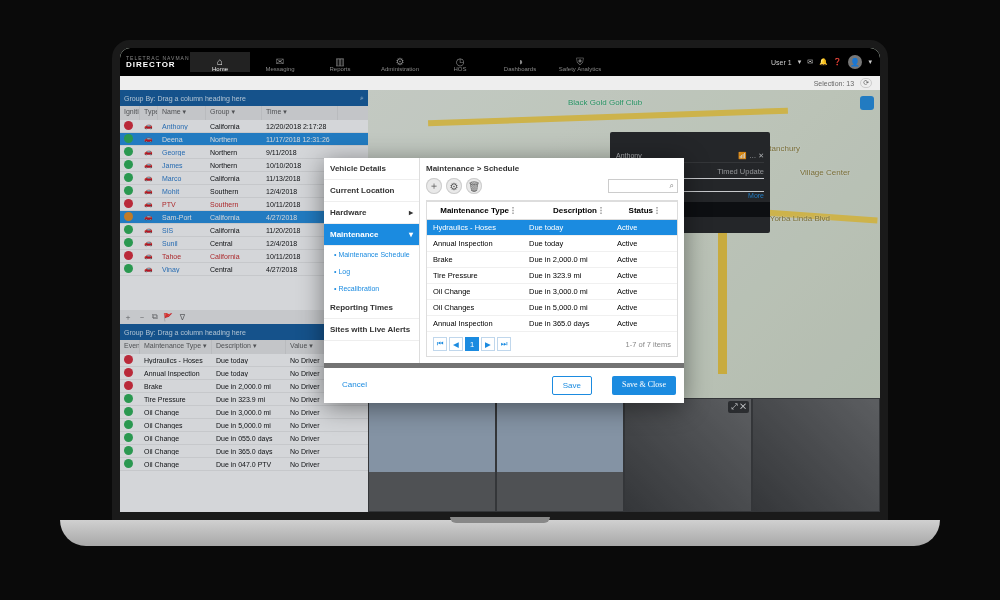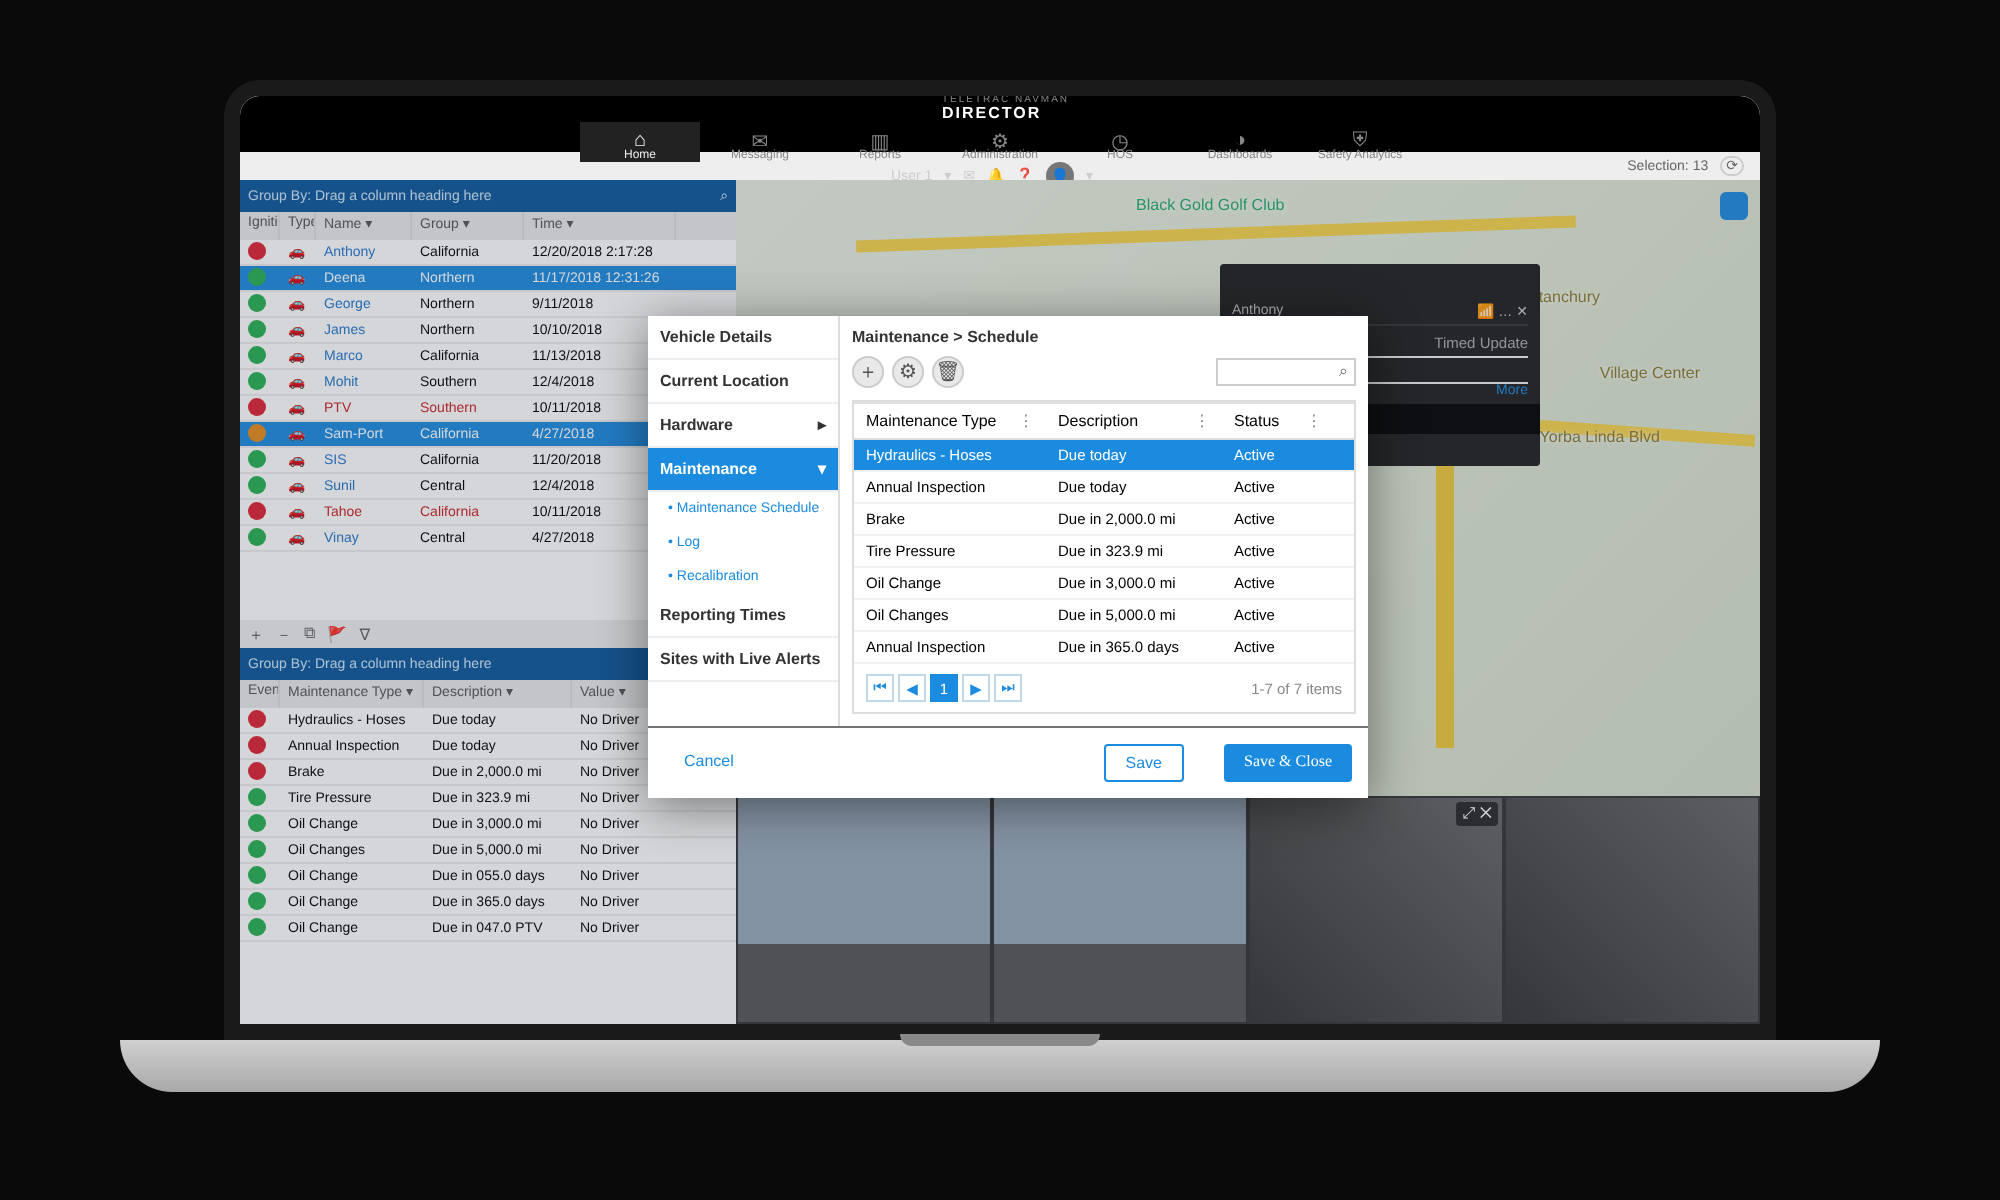--- a/index.html
+++ b/index.html
@@ -34,7 +34,7 @@
   .app { width: 100%; height: 100%; position: relative; background:#d5e4d5; font-size:8px; }
 
   
-  .topnav { height: 28px; background:#000; display:flex; align-items:center; color:#aaa;flex-direction:column; }
+  .topnav { height: 28px; background:#000; display:flex; align-items:center; color:#aaa; }
   .brand { width: 70px; padding-left:6px; font-size:6px; line-height:1; letter-spacing:1px; }
   .brand .b1 { font-size:5px; color:#888; }
   .brand .b2 { font-size:8px; color:#fff; font-weight:bold; }

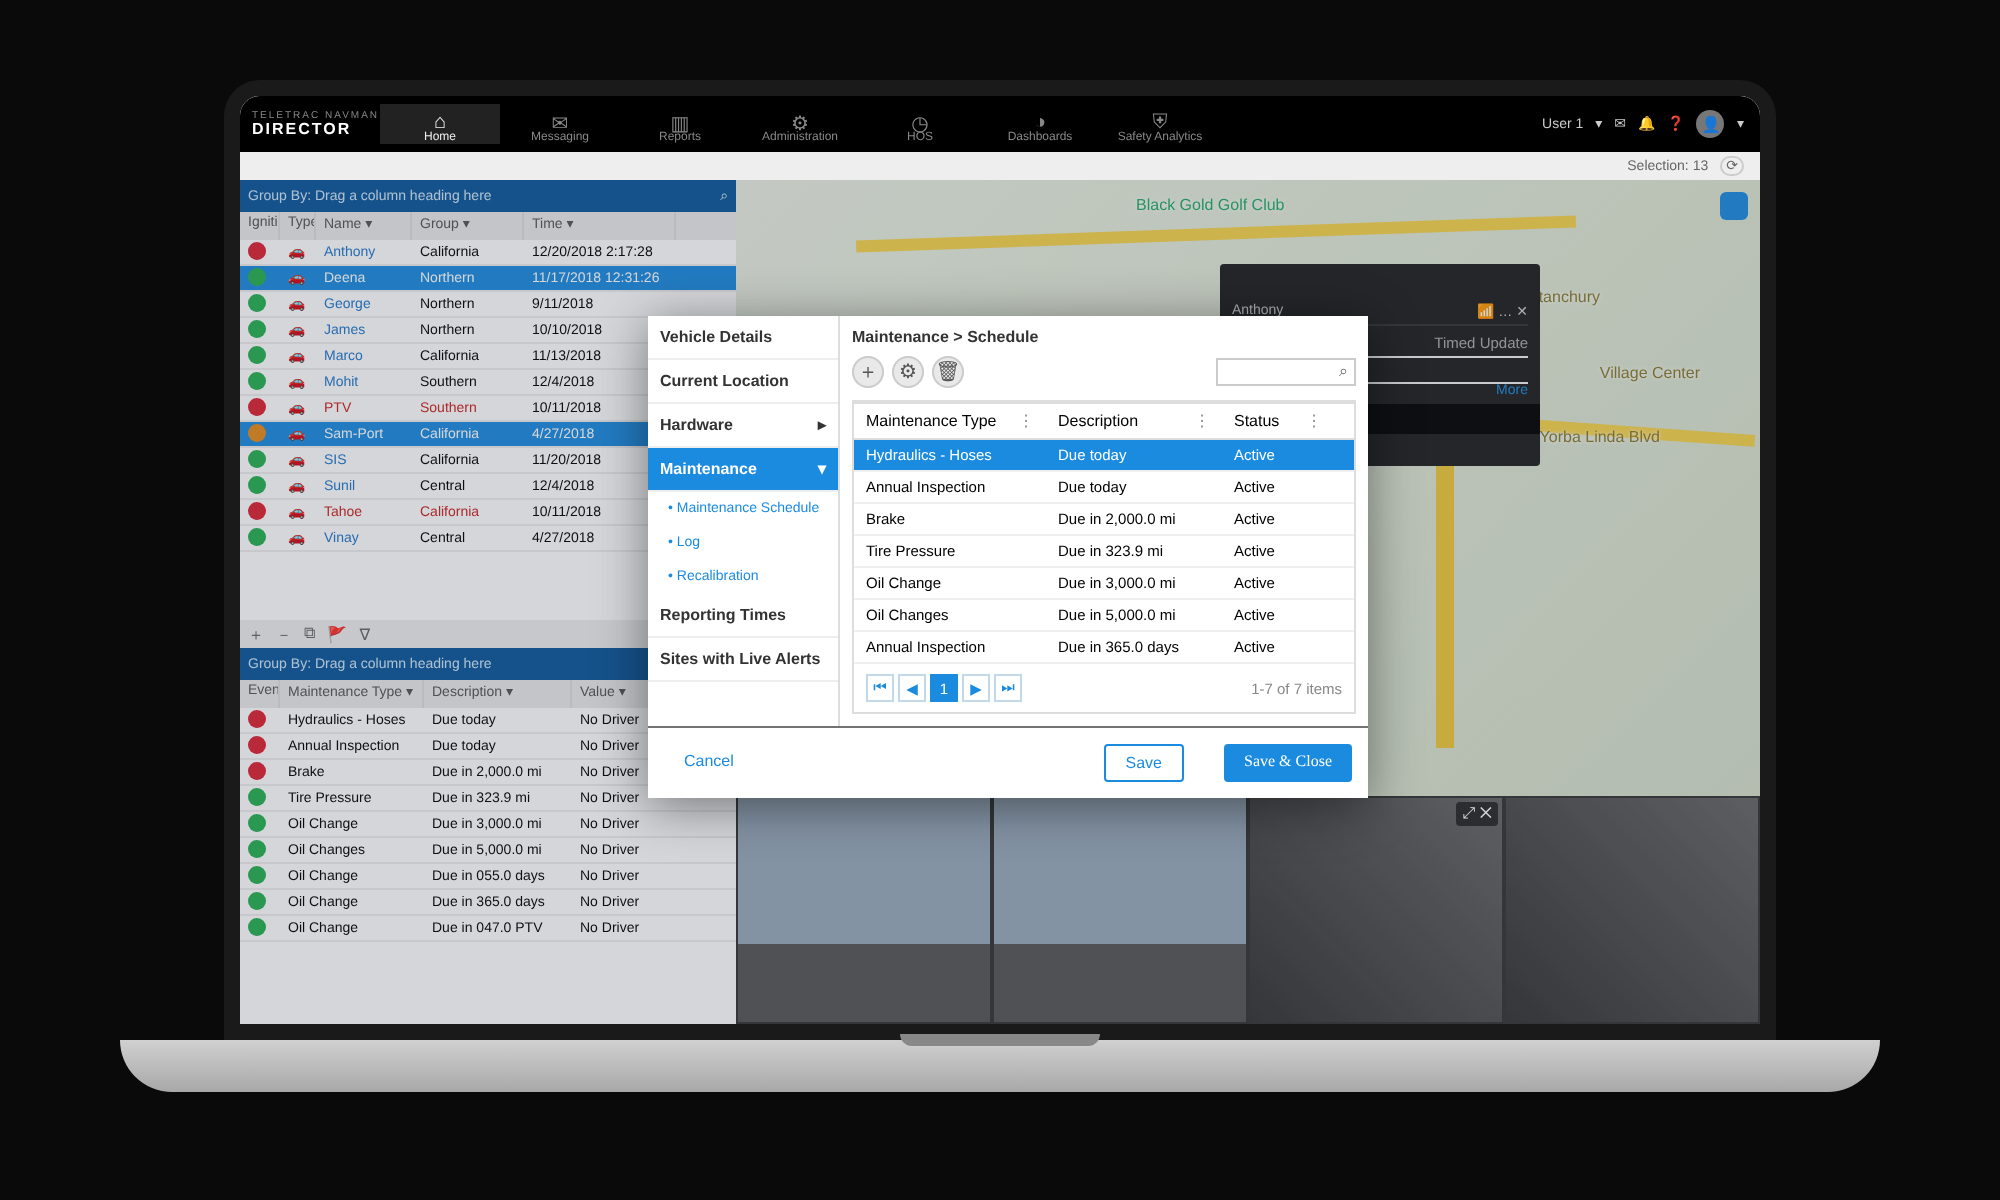--- a/index.html
+++ b/index.html
@@ -176,7 +176,7 @@
         <div class="poi-label" style="top:8px; left:200px;">Black Gold Golf Club</div>
         <div class="poi-label" style="top:124px; right:50px; color:#8a7a2d;">Yorba Linda Blvd</div>
         <div class="poi-label" style="top:54px; right:80px; color:#8a7a2d;">Bastanchury</div>
-        <div class="poi-label" style="top:92px; right:30px; color:#8a7a2d;margin-left:44px;">Village Center</div>
+        <div class="poi-label" style="top:78px; right:30px; color:#8a7a2d;margin-left:44px;">Village Center</div>
         <div class="bluebtn"></div>
 
         <div class="minipop">

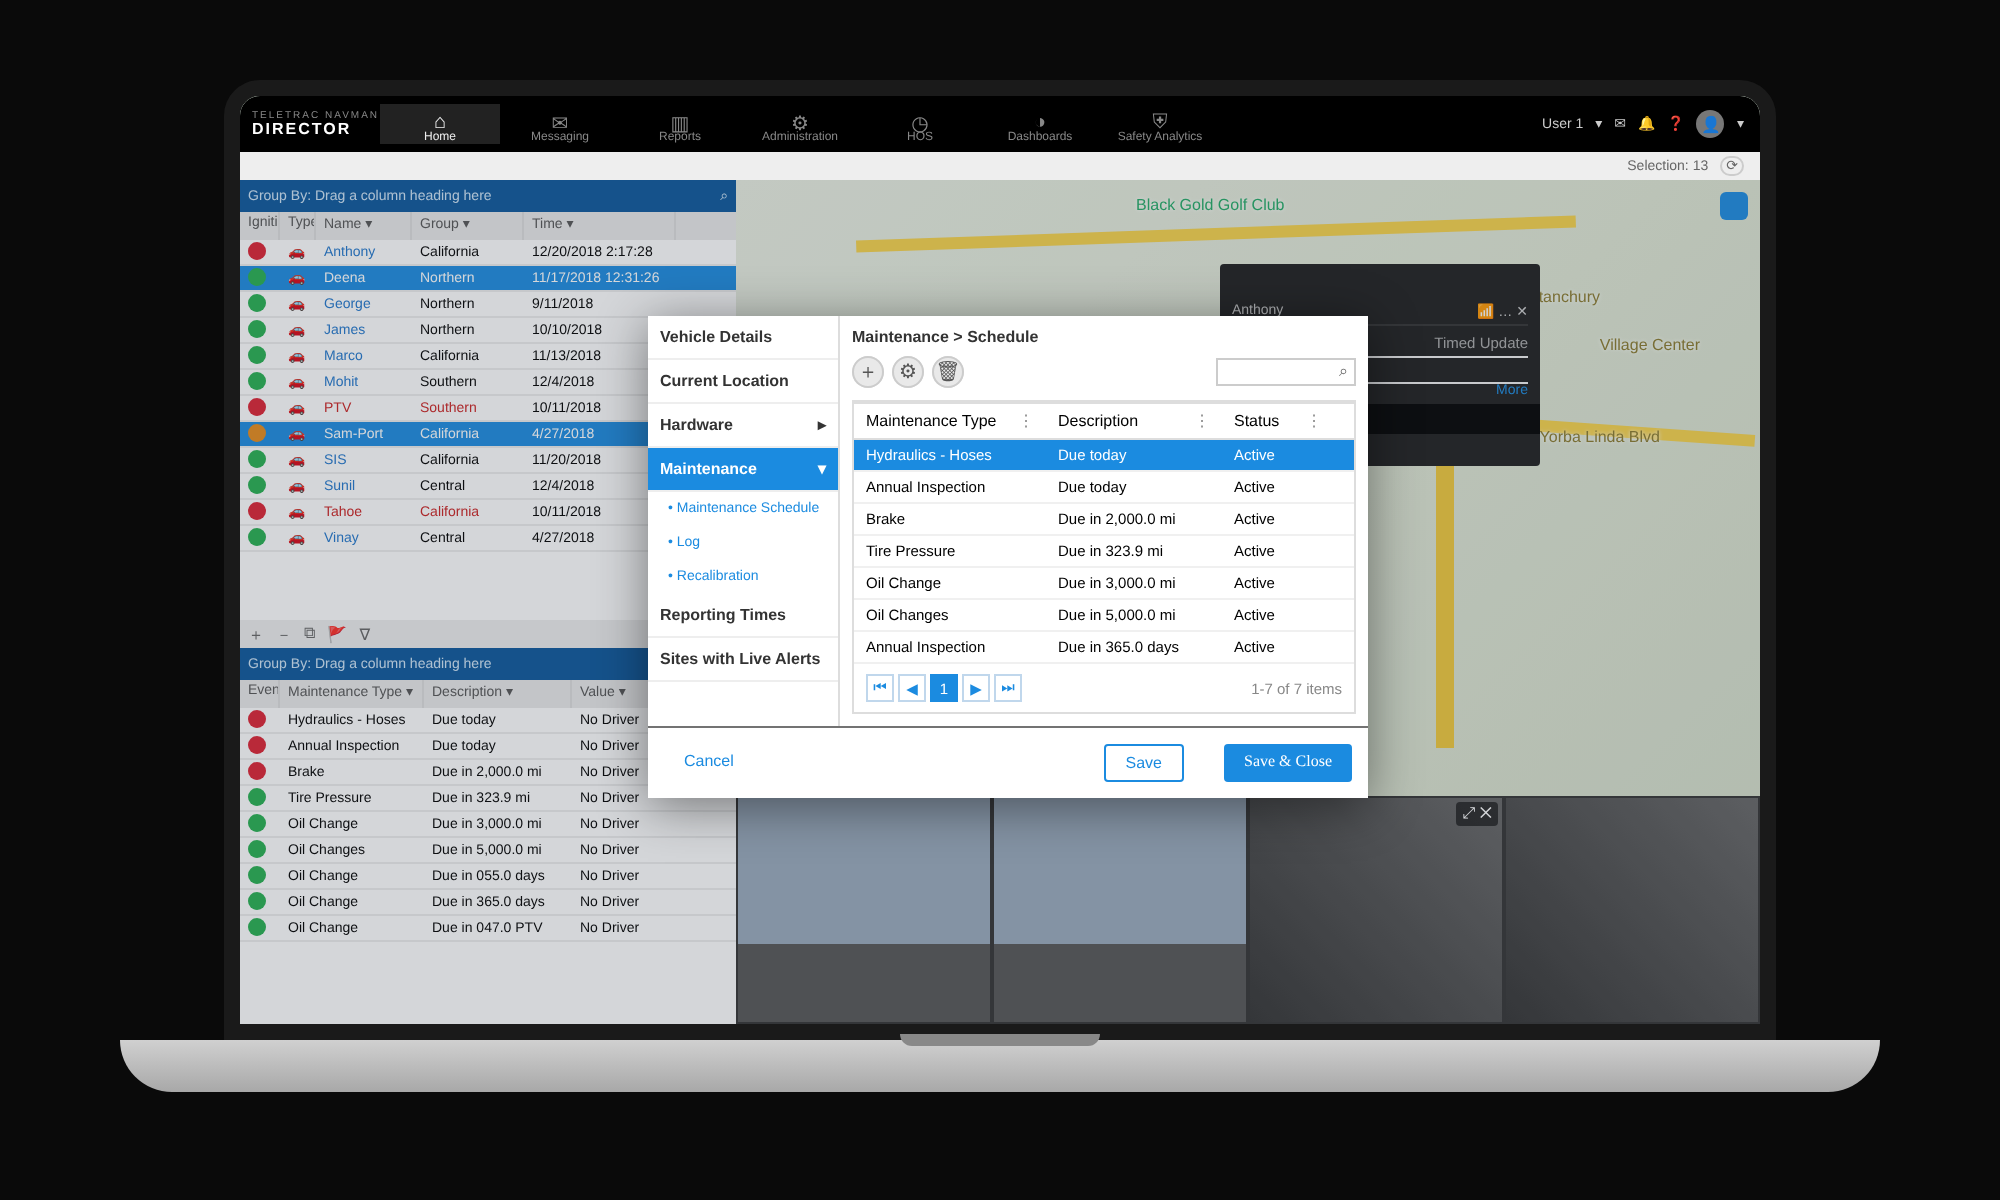--- a/index.html
+++ b/index.html
@@ -110,7 +110,7 @@
   .mtable{ border:1px solid #ddd; }
   .mgroup{ background:#fafafa; padding:3px 6px; font-weight:bold; }
   .mhead{ display:flex; background:#fff; border-top:1px solid #ddd; border-bottom:1px solid #ddd;}
-  .mh-c{ padding:4px 6px; font-weight:normal; font-size:8px; }
+  .mh-c{ padding:4px 6px; font-weight:bold; font-size:8px;text-align:right; }
   .mh-c .dots{float:right; color:#888;}
   .mw1{width:96px;} .mw2{width:88px;} .mw3{width:56px;}
   .mrow{display:flex; border-bottom:1px solid #f0f0f0; font-size:7.5px;}

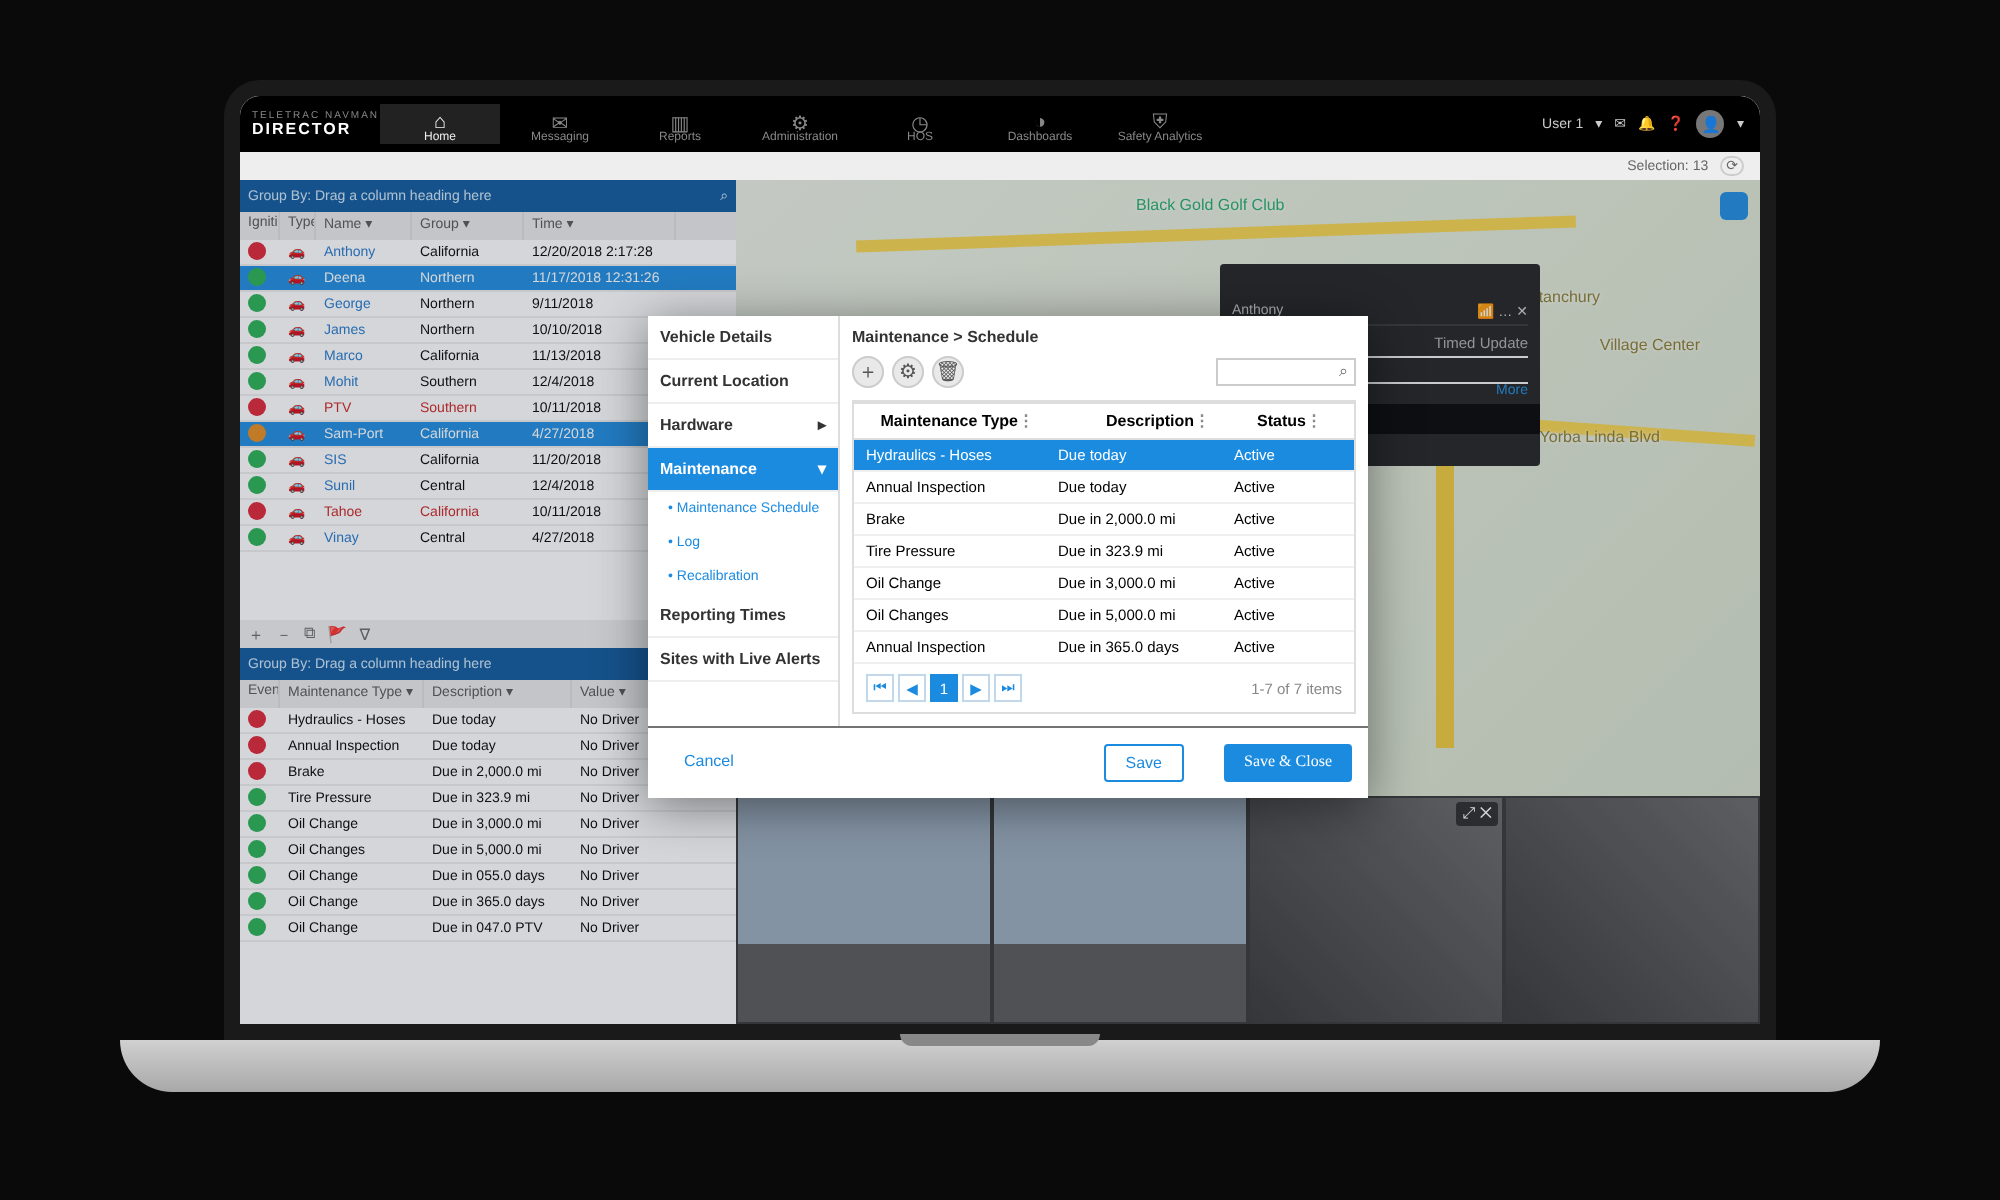--- a/index.html
+++ b/index.html
@@ -120,7 +120,7 @@
   .pgbtns{display:flex; gap:2px;}
   .pgbtn{width:14px; height:14px; border:1px solid #c0d7ec; display:inline-flex; align-items:center; justify-content:center; color:#1b8be0;}
   .pgbtn.cur{ background:#1b8be0; color:#fff; border-color:#1b8be0;}
-  .modalfoot{ display:flex; justify-content:space-between; padding:8px; border-top:1px solid #737373;}
+  .modalfoot{ display:flex; justify-content:space-between; padding:8px; border-top:5px solid #737373;}
   .btn{ padding:4px 10px; font-size:8px; border-radius:2px; cursor:pointer;}
   .btn.link{ color:#1b8be0; }
   .btn.outline{ border:1px solid #1b8be0; color:#1b8be0;}

